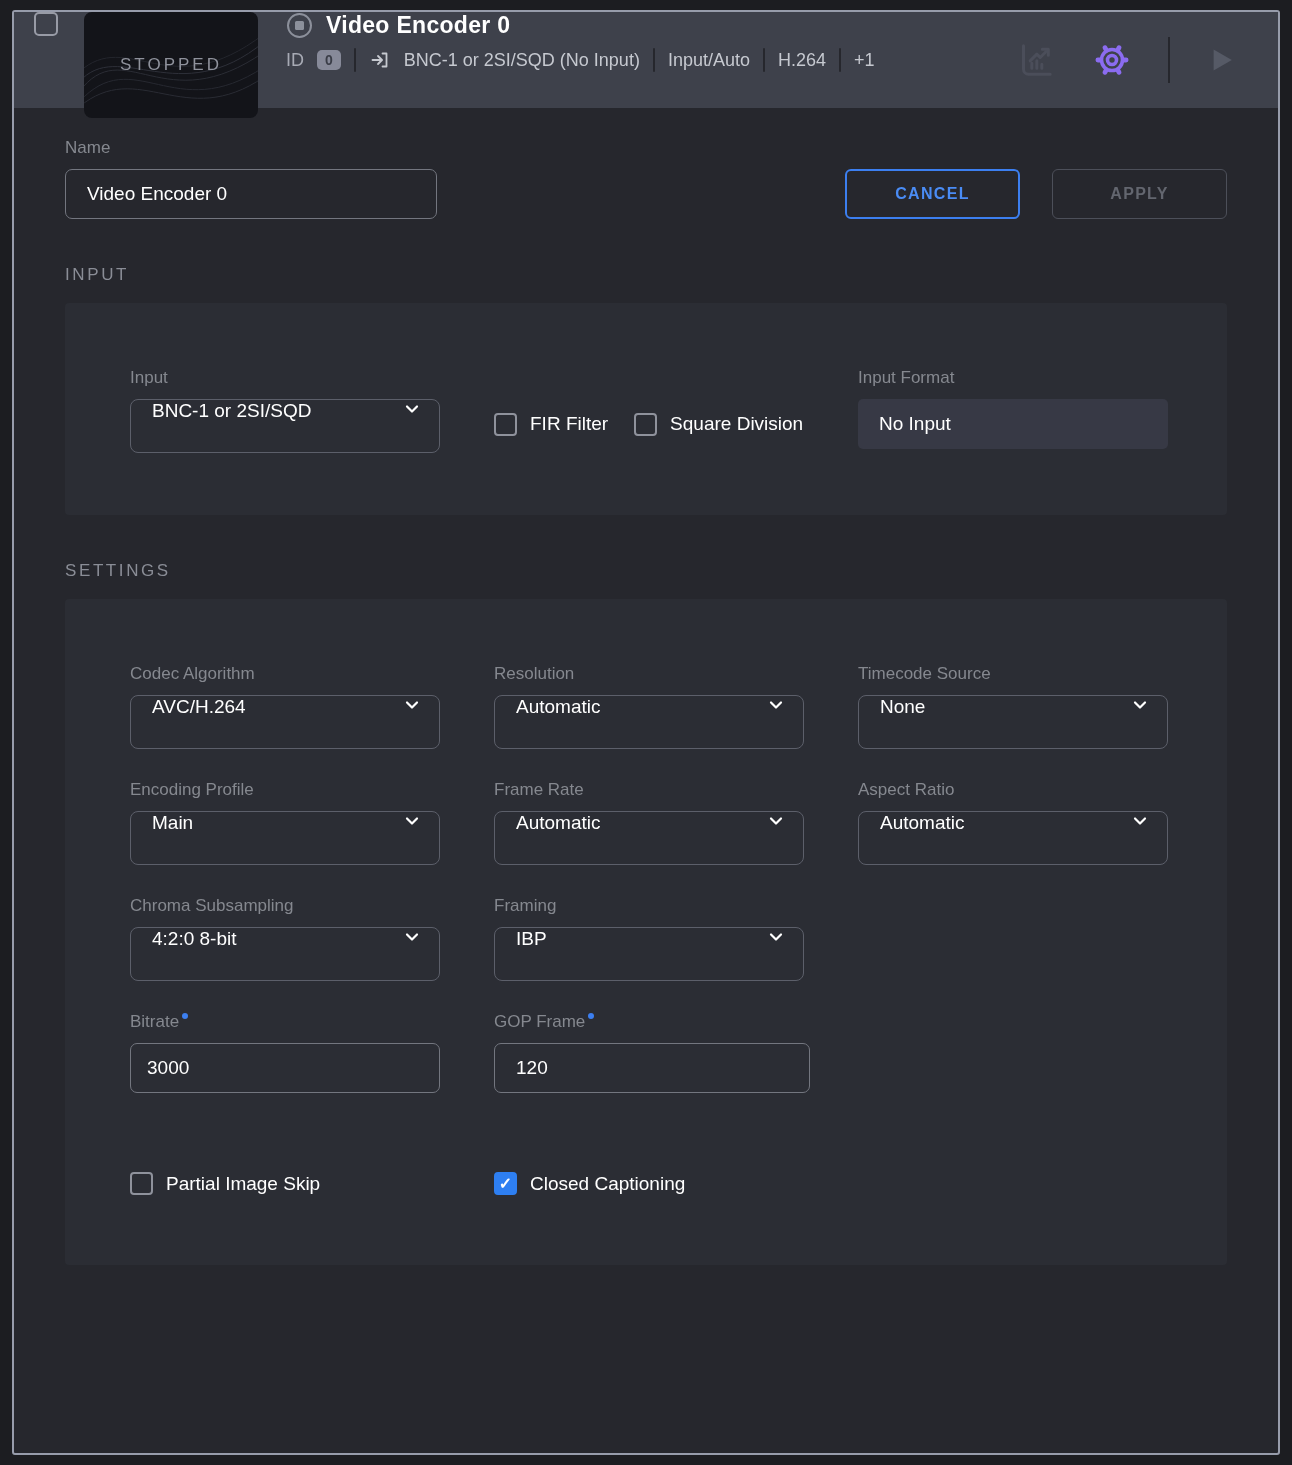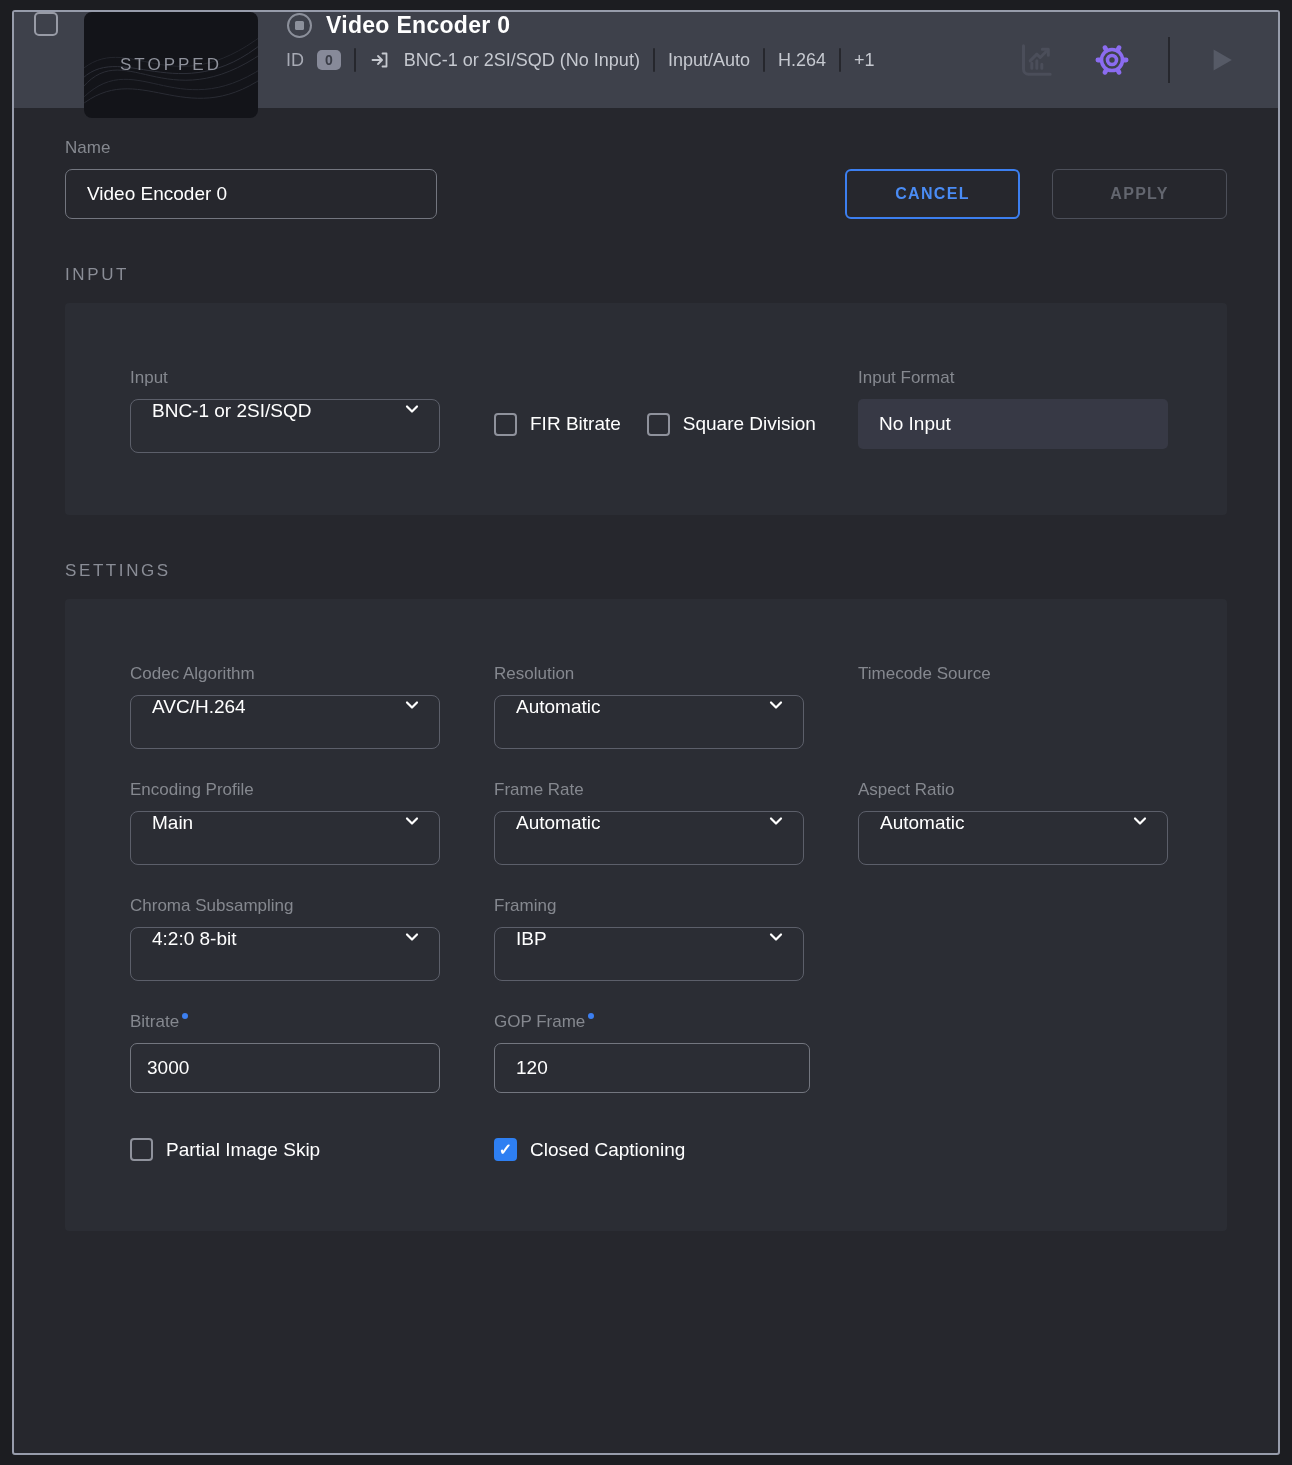--- a/index.html
+++ b/index.html
@@ -179,7 +179,7 @@
           <div class="cell-center">
             <label class="check-item">
               <span class="checkbox"></span>
-              <span>FIR Bitrate</span>
+              <span>FIR Filter</span>
             </label>
             <label class="check-item">
               <span class="checkbox"></span>

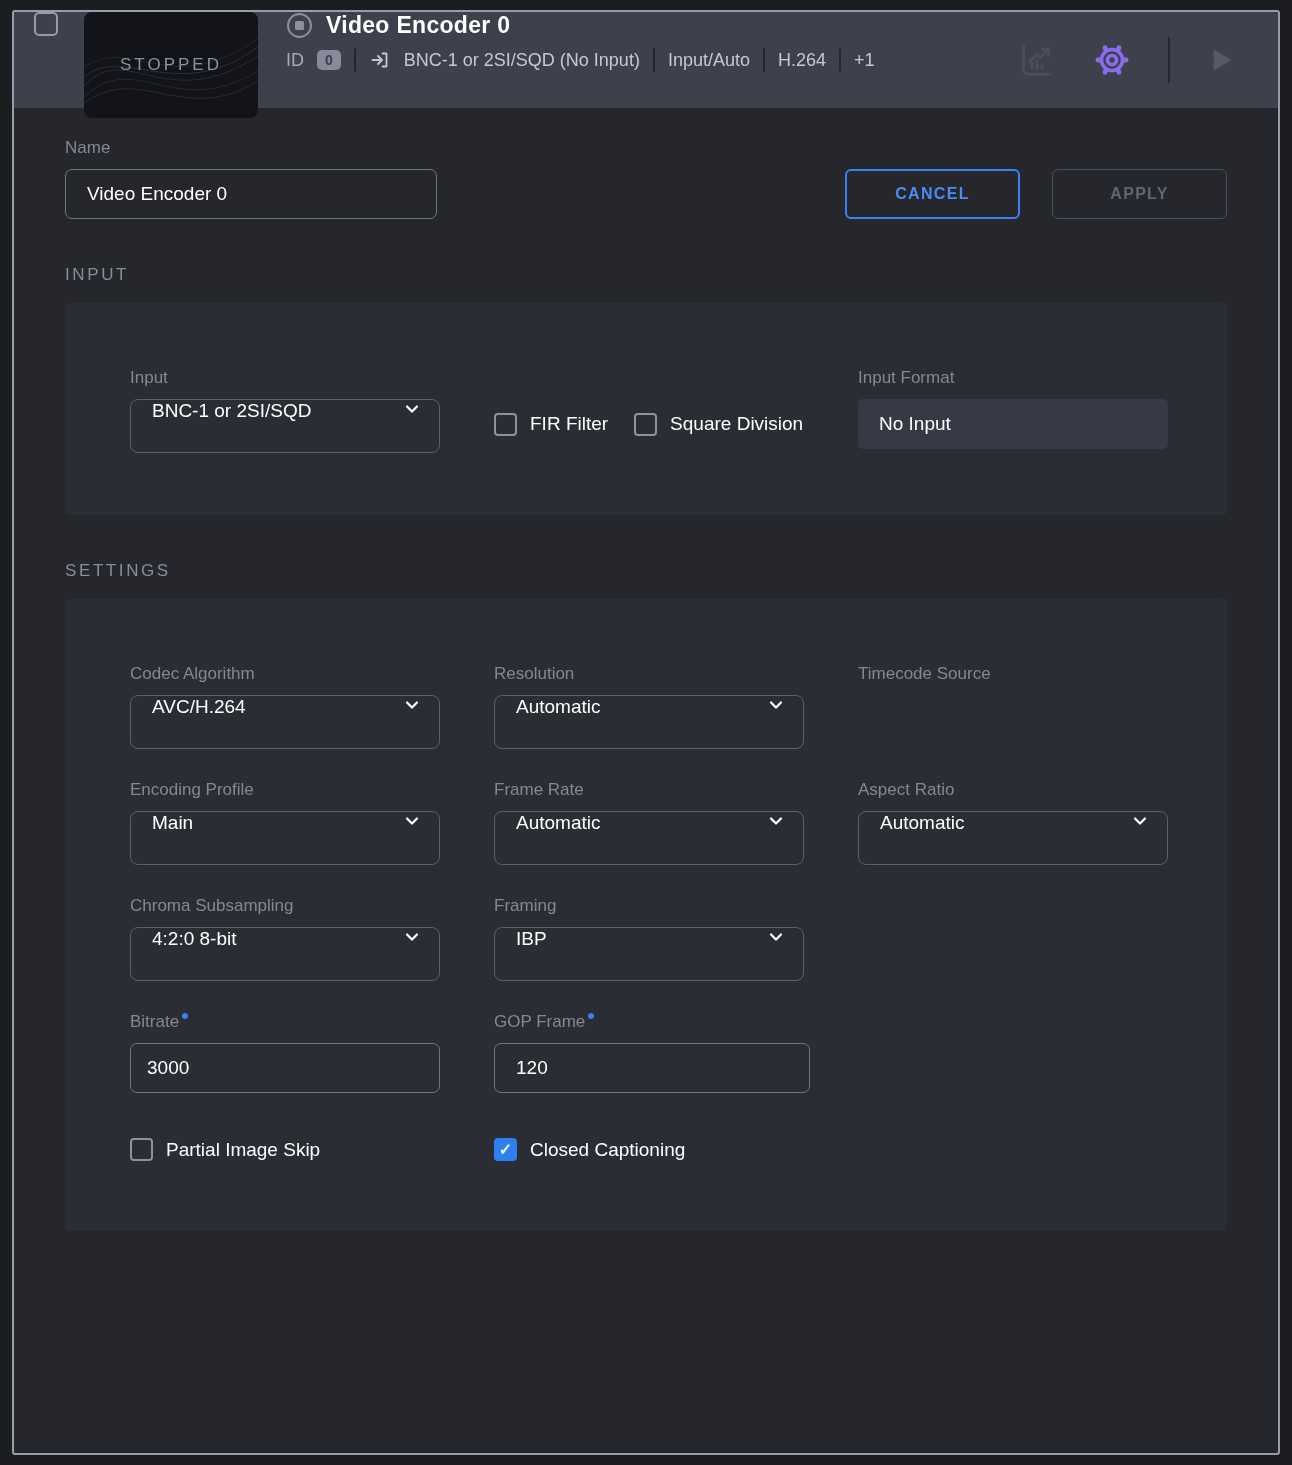--- a/index.html
+++ b/index.html
@@ -226,6 +226,12 @@
           <div class="label">
             <span>Timecode Source</span>
           </div>
+          <div class="select">
+            <span class="select-value">None</span>
+            <svg class="chev" width="18" height="18" viewBox="0 0 18 18">
+              <polyline points="4,6.5 9,11.5 14,6.5" stroke="#ffffff" stroke-width="2.2" fill="none" stroke-linecap="round" stroke-linejoin="round"></polyline>
+            </svg>
+          </div>
         </div>
       </div>
 

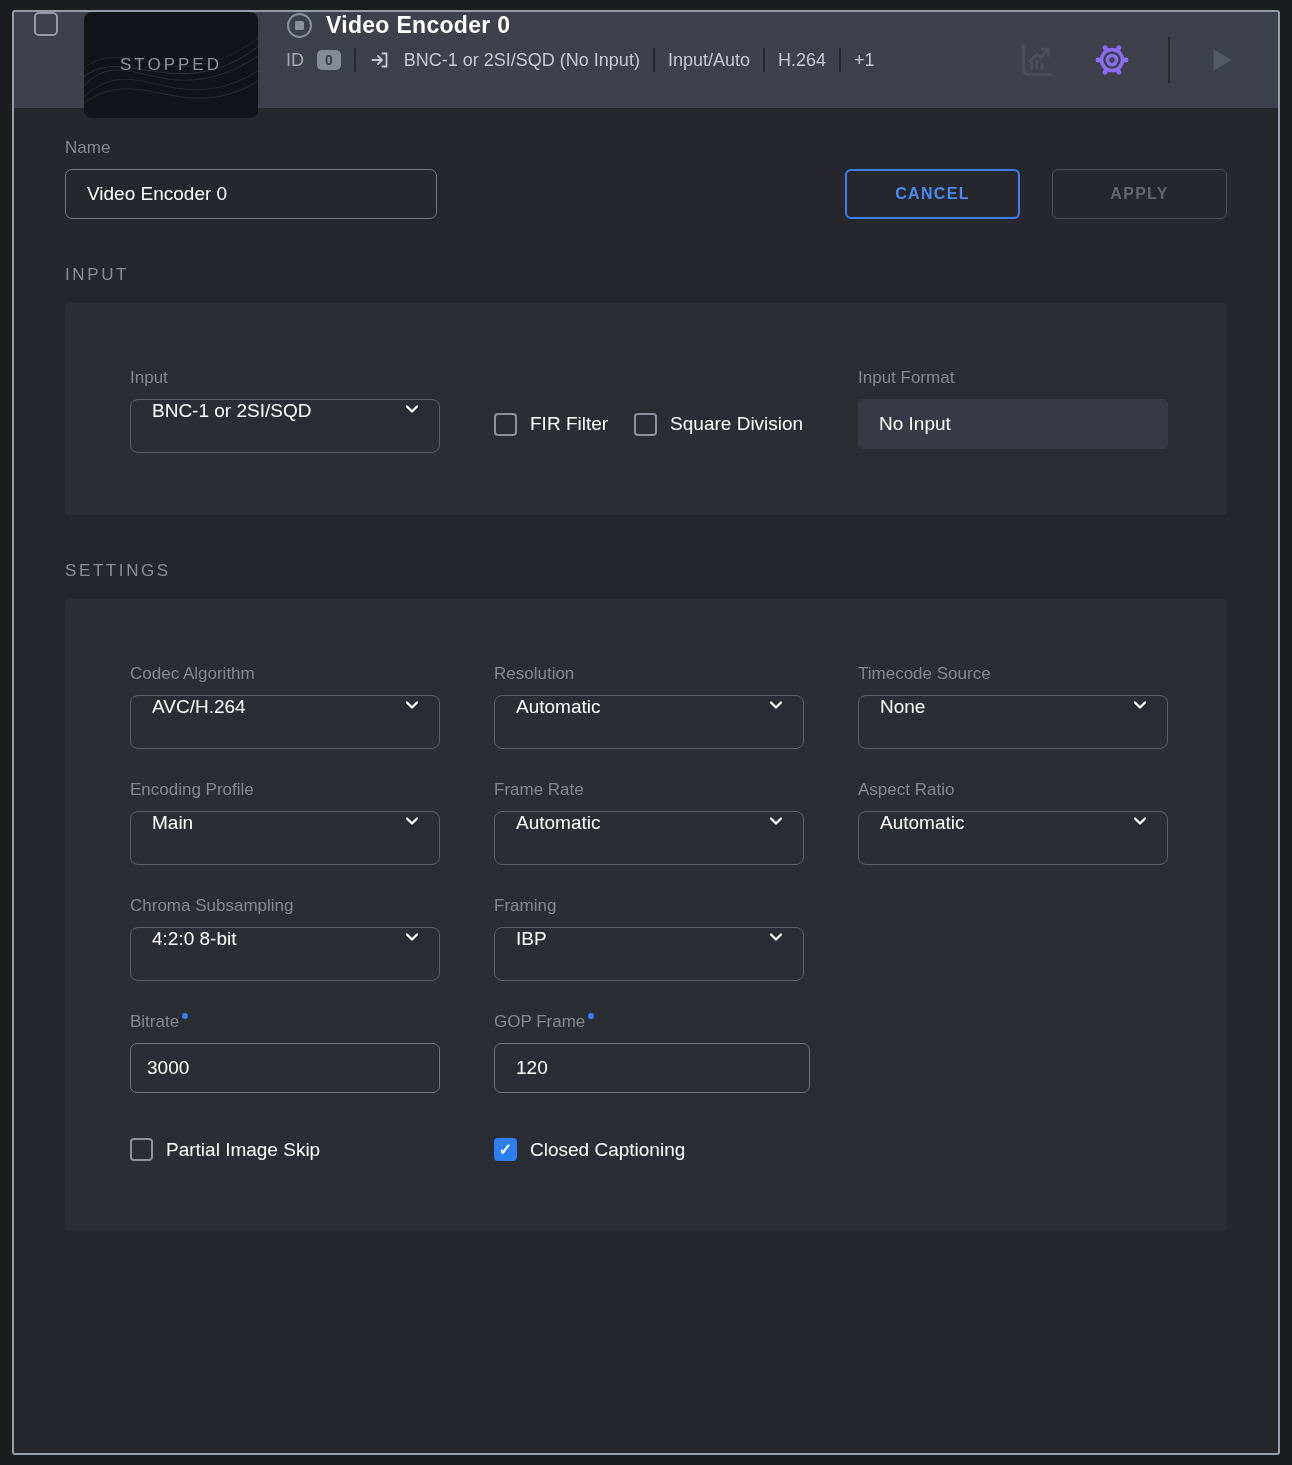--- a/index.html
+++ b/index.html
@@ -71,7 +71,7 @@
             background:transparent;flex-shrink:0;}
   .checkbox.checked{background:#2e7ff2;border-color:#2e7ff2;}
   .checkbox.checked::after{content:"\2713";color:#fff;font-size:16px;font-weight:700;line-height:1;}
-  .row-checks{margin-top:45px;}
+  .row-checks{margin-top:79px;}
   .chev{flex-shrink:0;}
 </style>
 </head>

